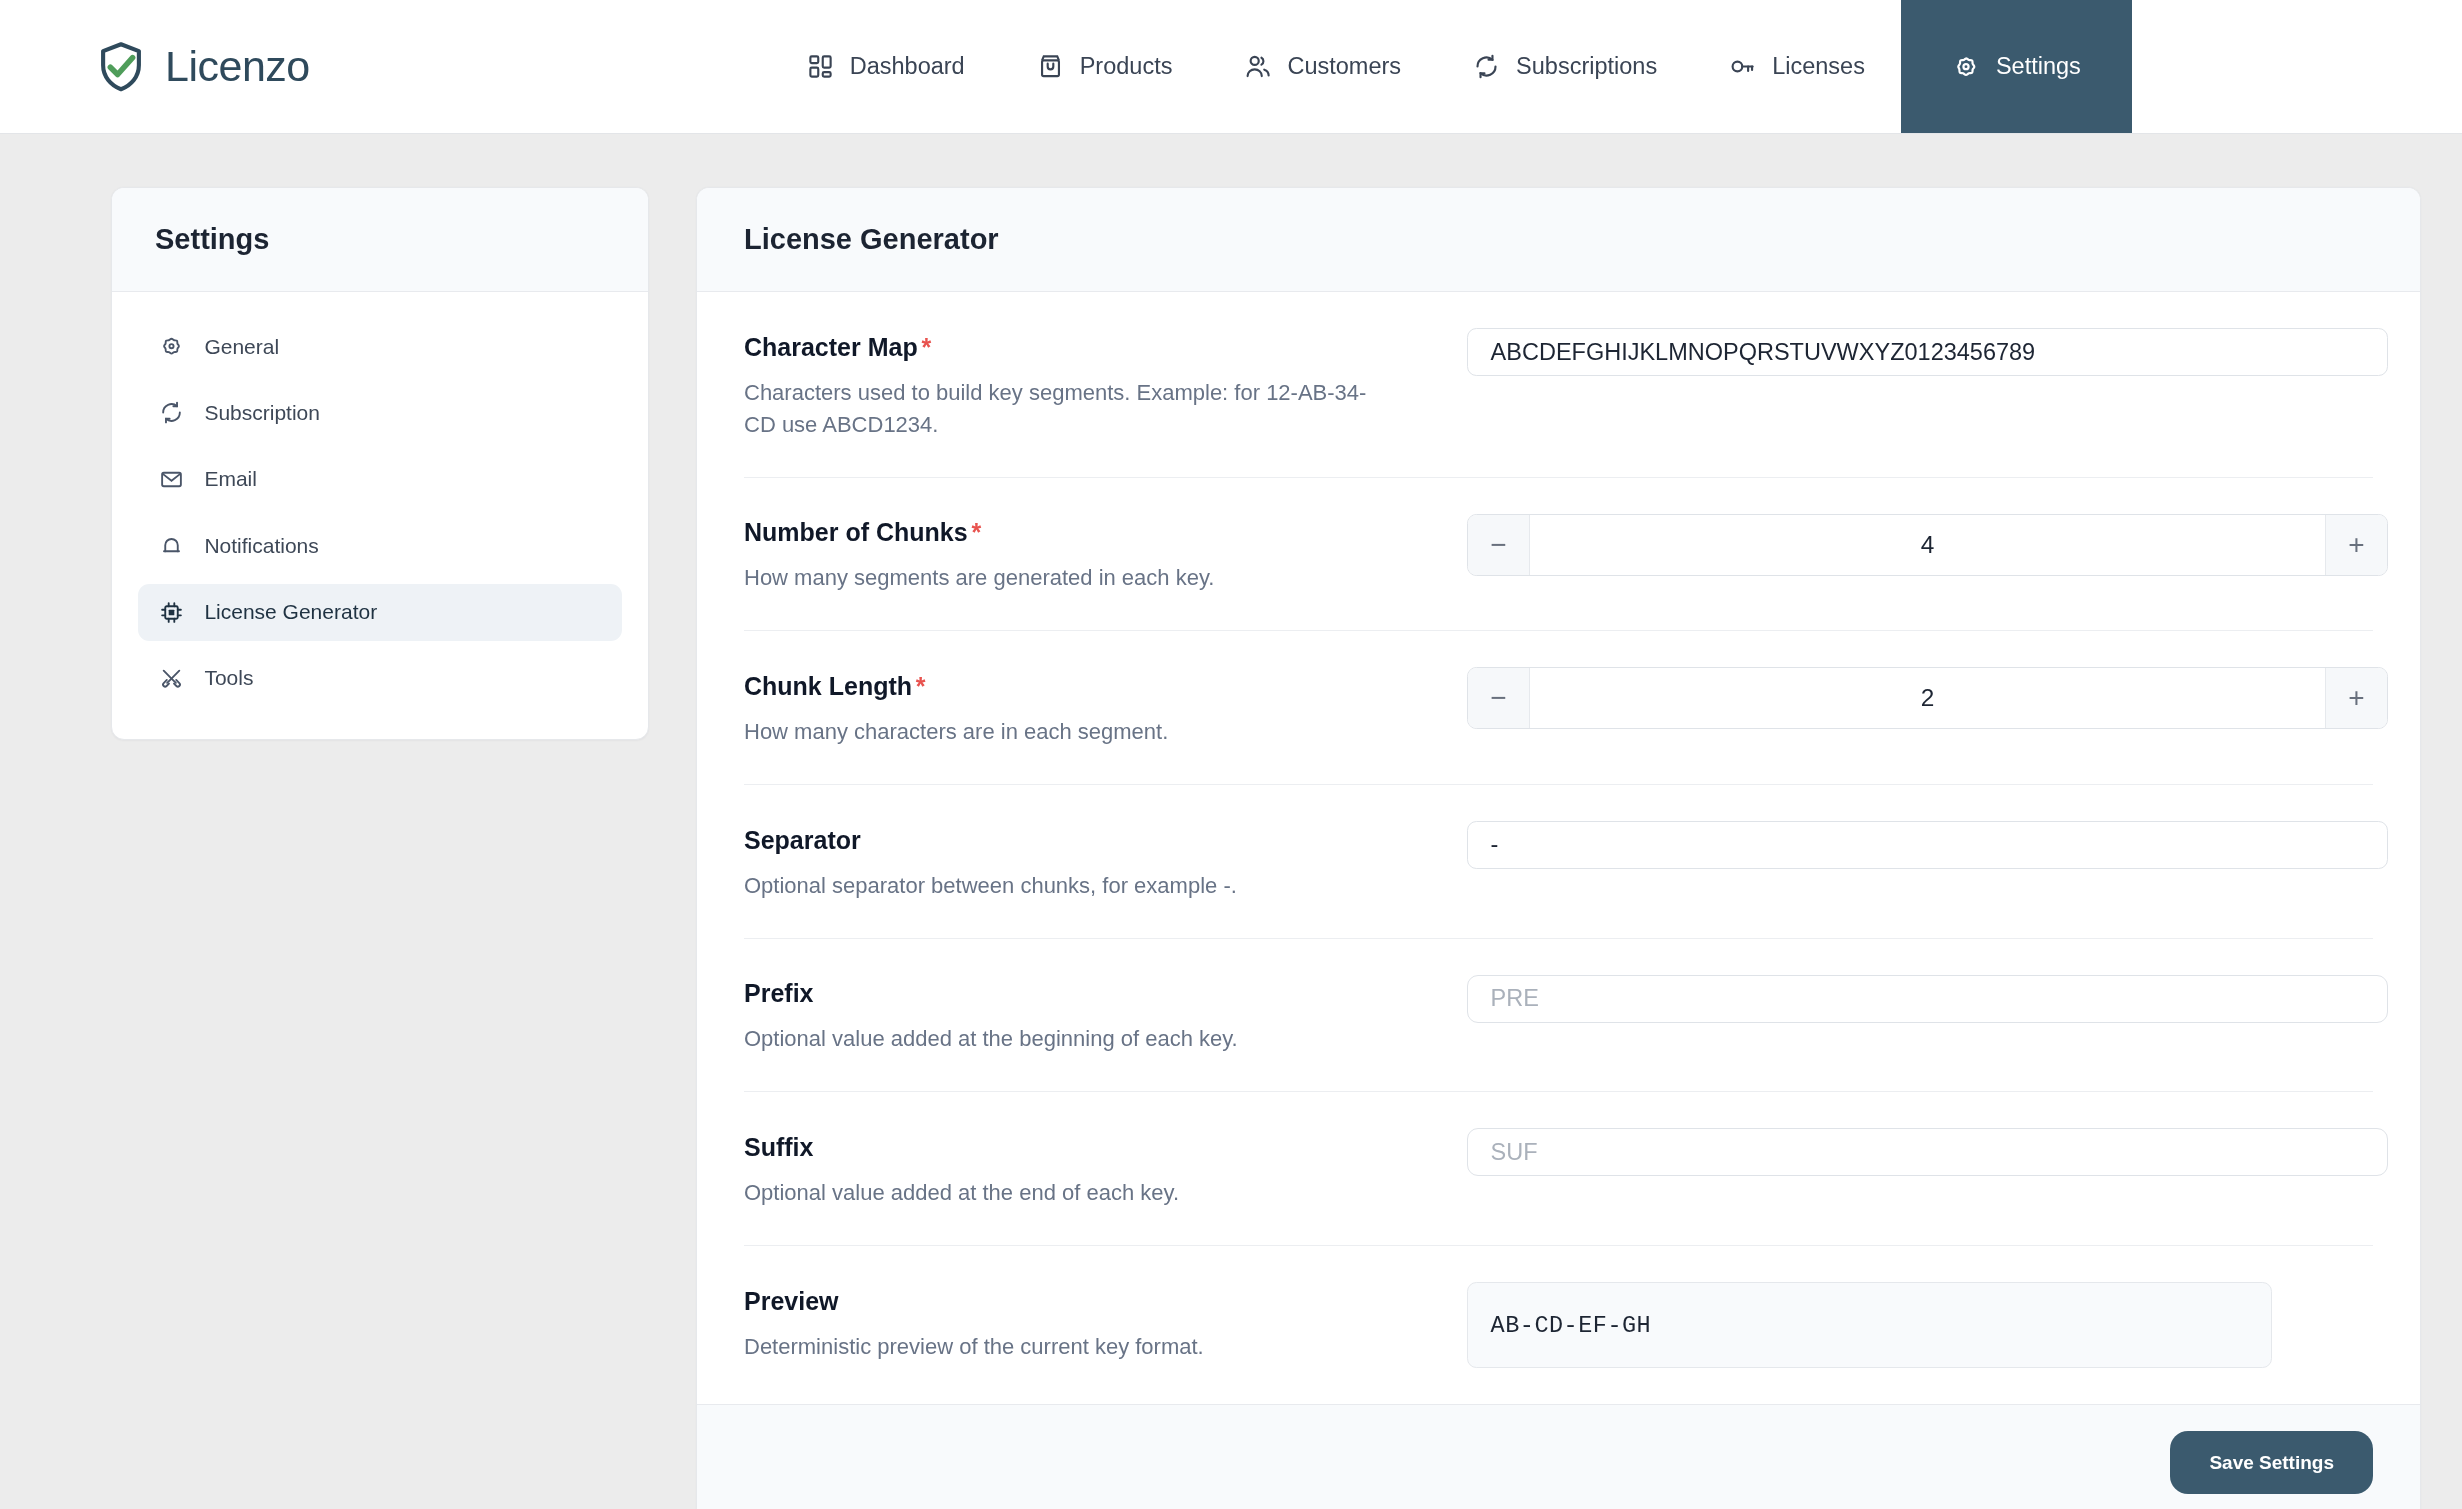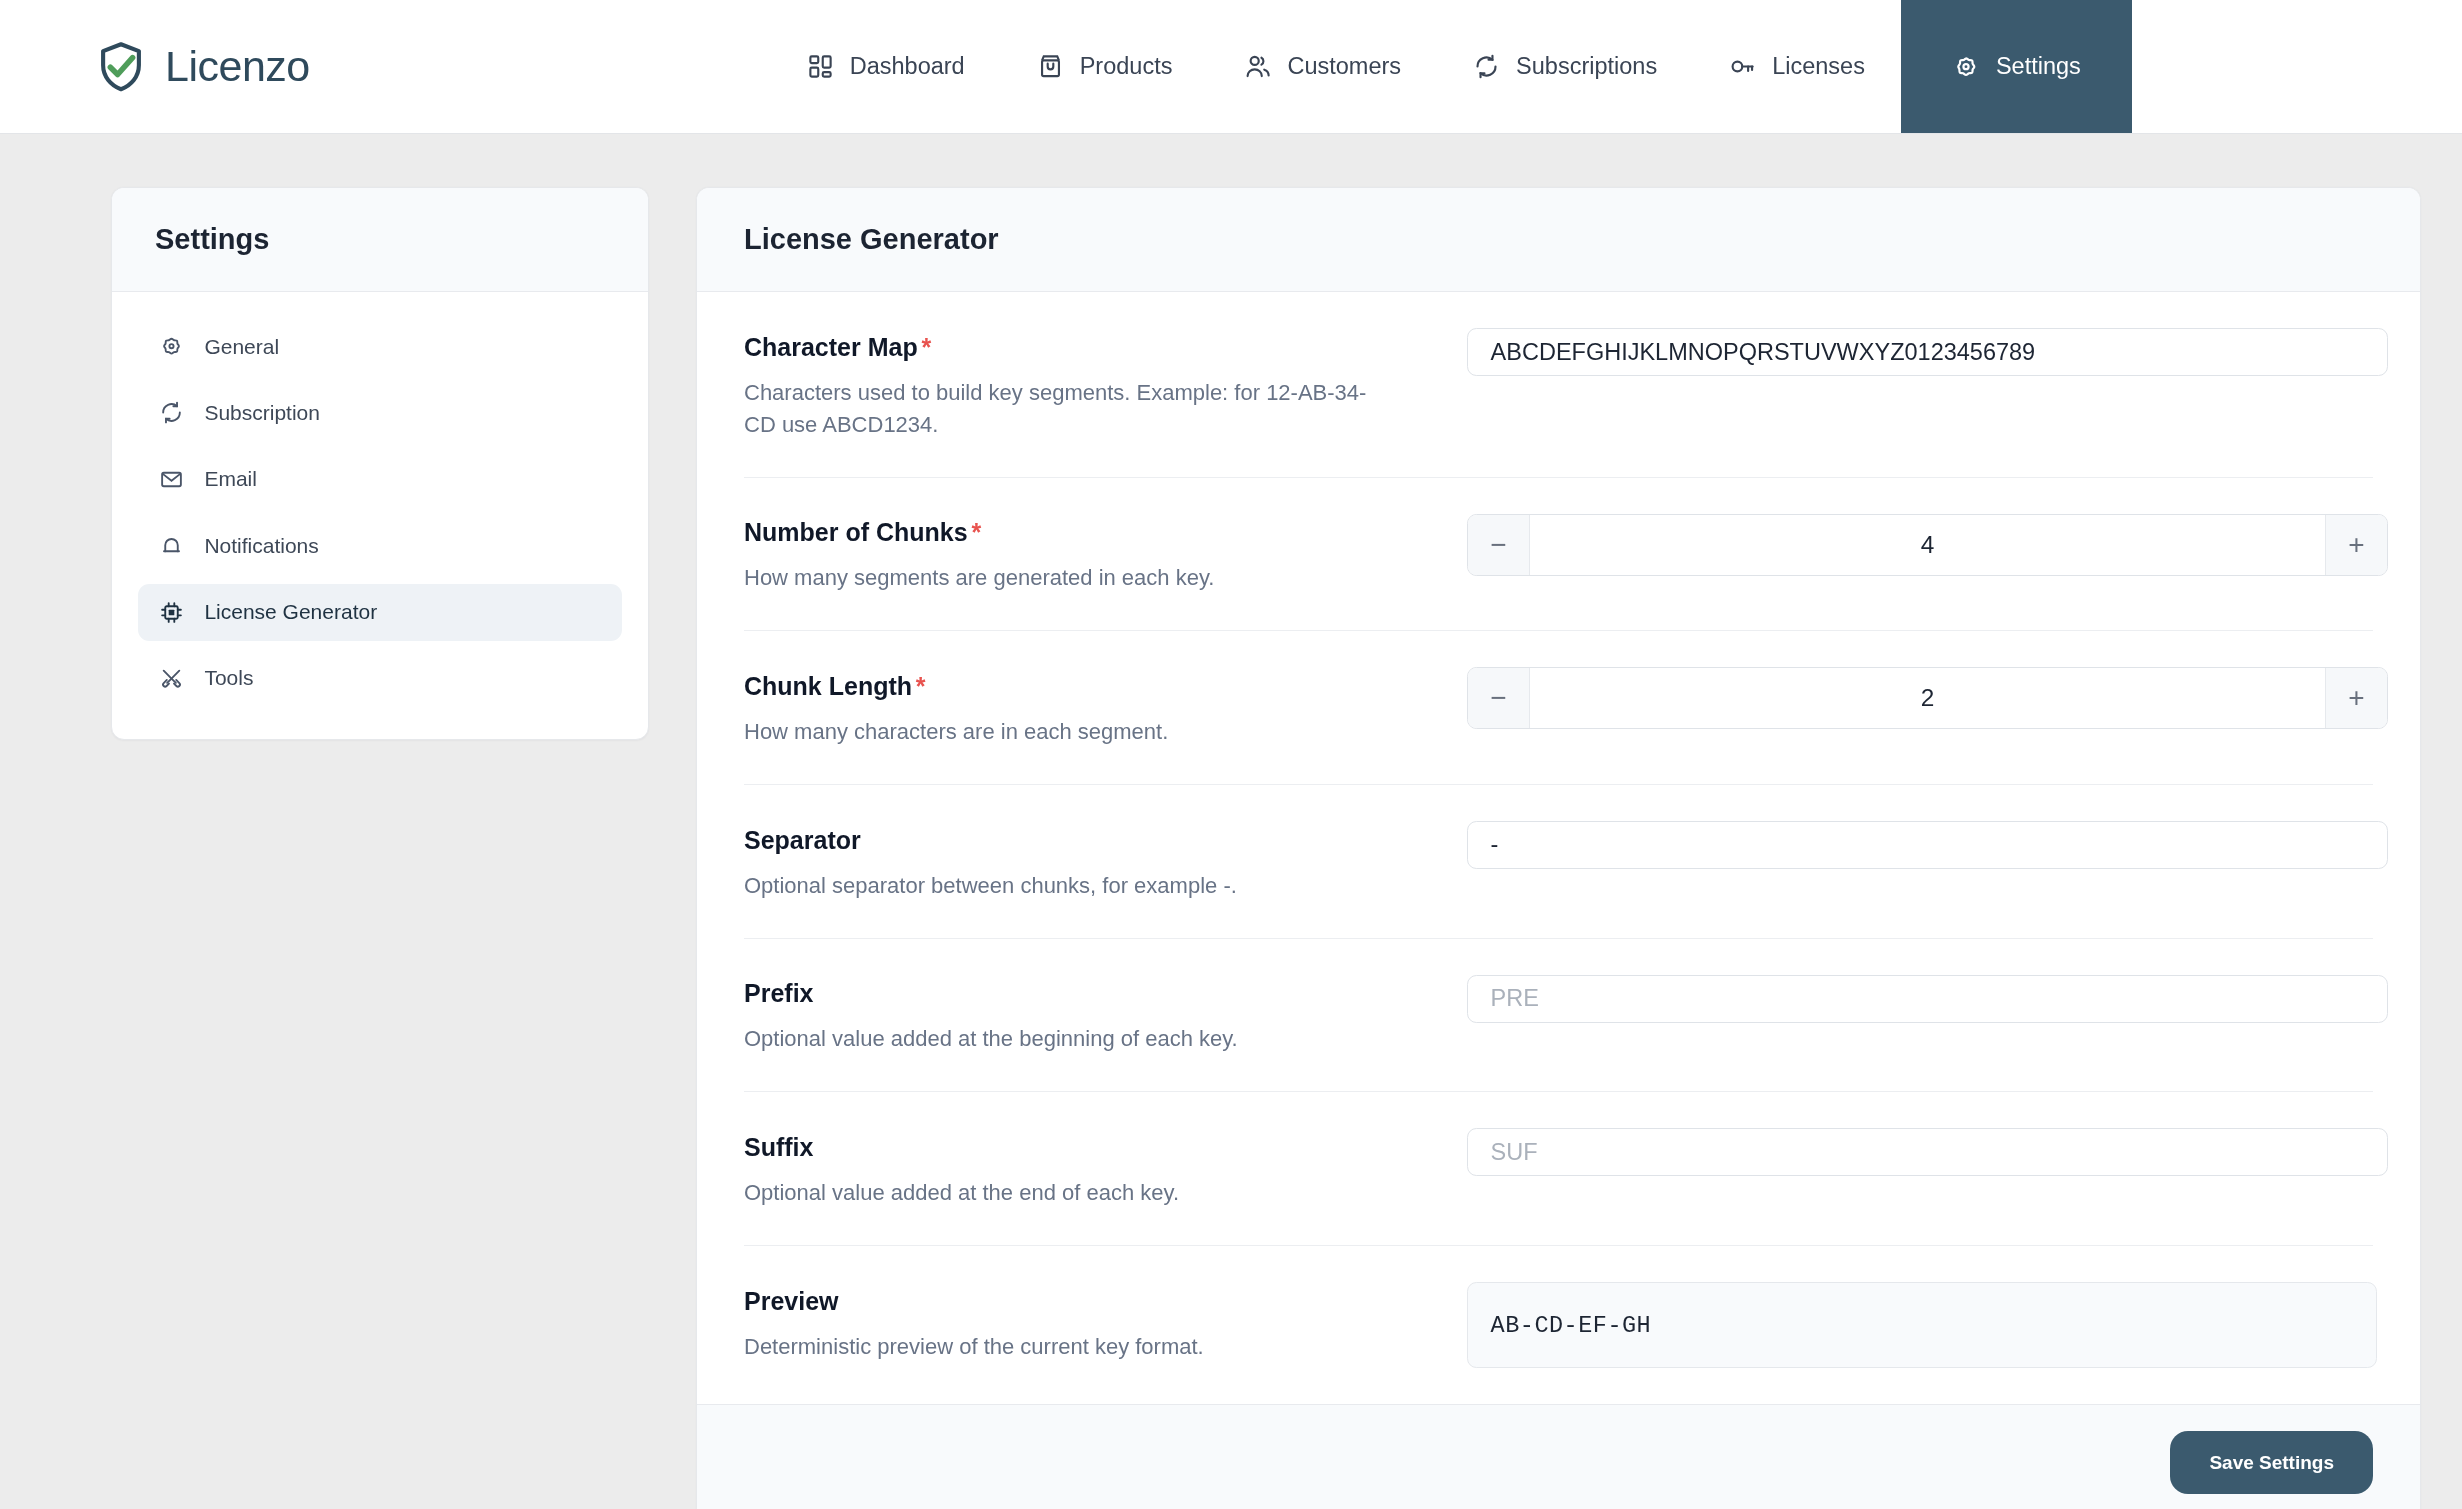--- a/index.html
+++ b/index.html
@@ -159,7 +159,7 @@
     color: #1d2533;
     cursor: text;
   }
-  .text-input.placeholder { color: #aab1bb; }
+  .text-input.placeholder { color: #aab1bb; border-radius: 11px; }
 
   .stepper {
     width: 921px;

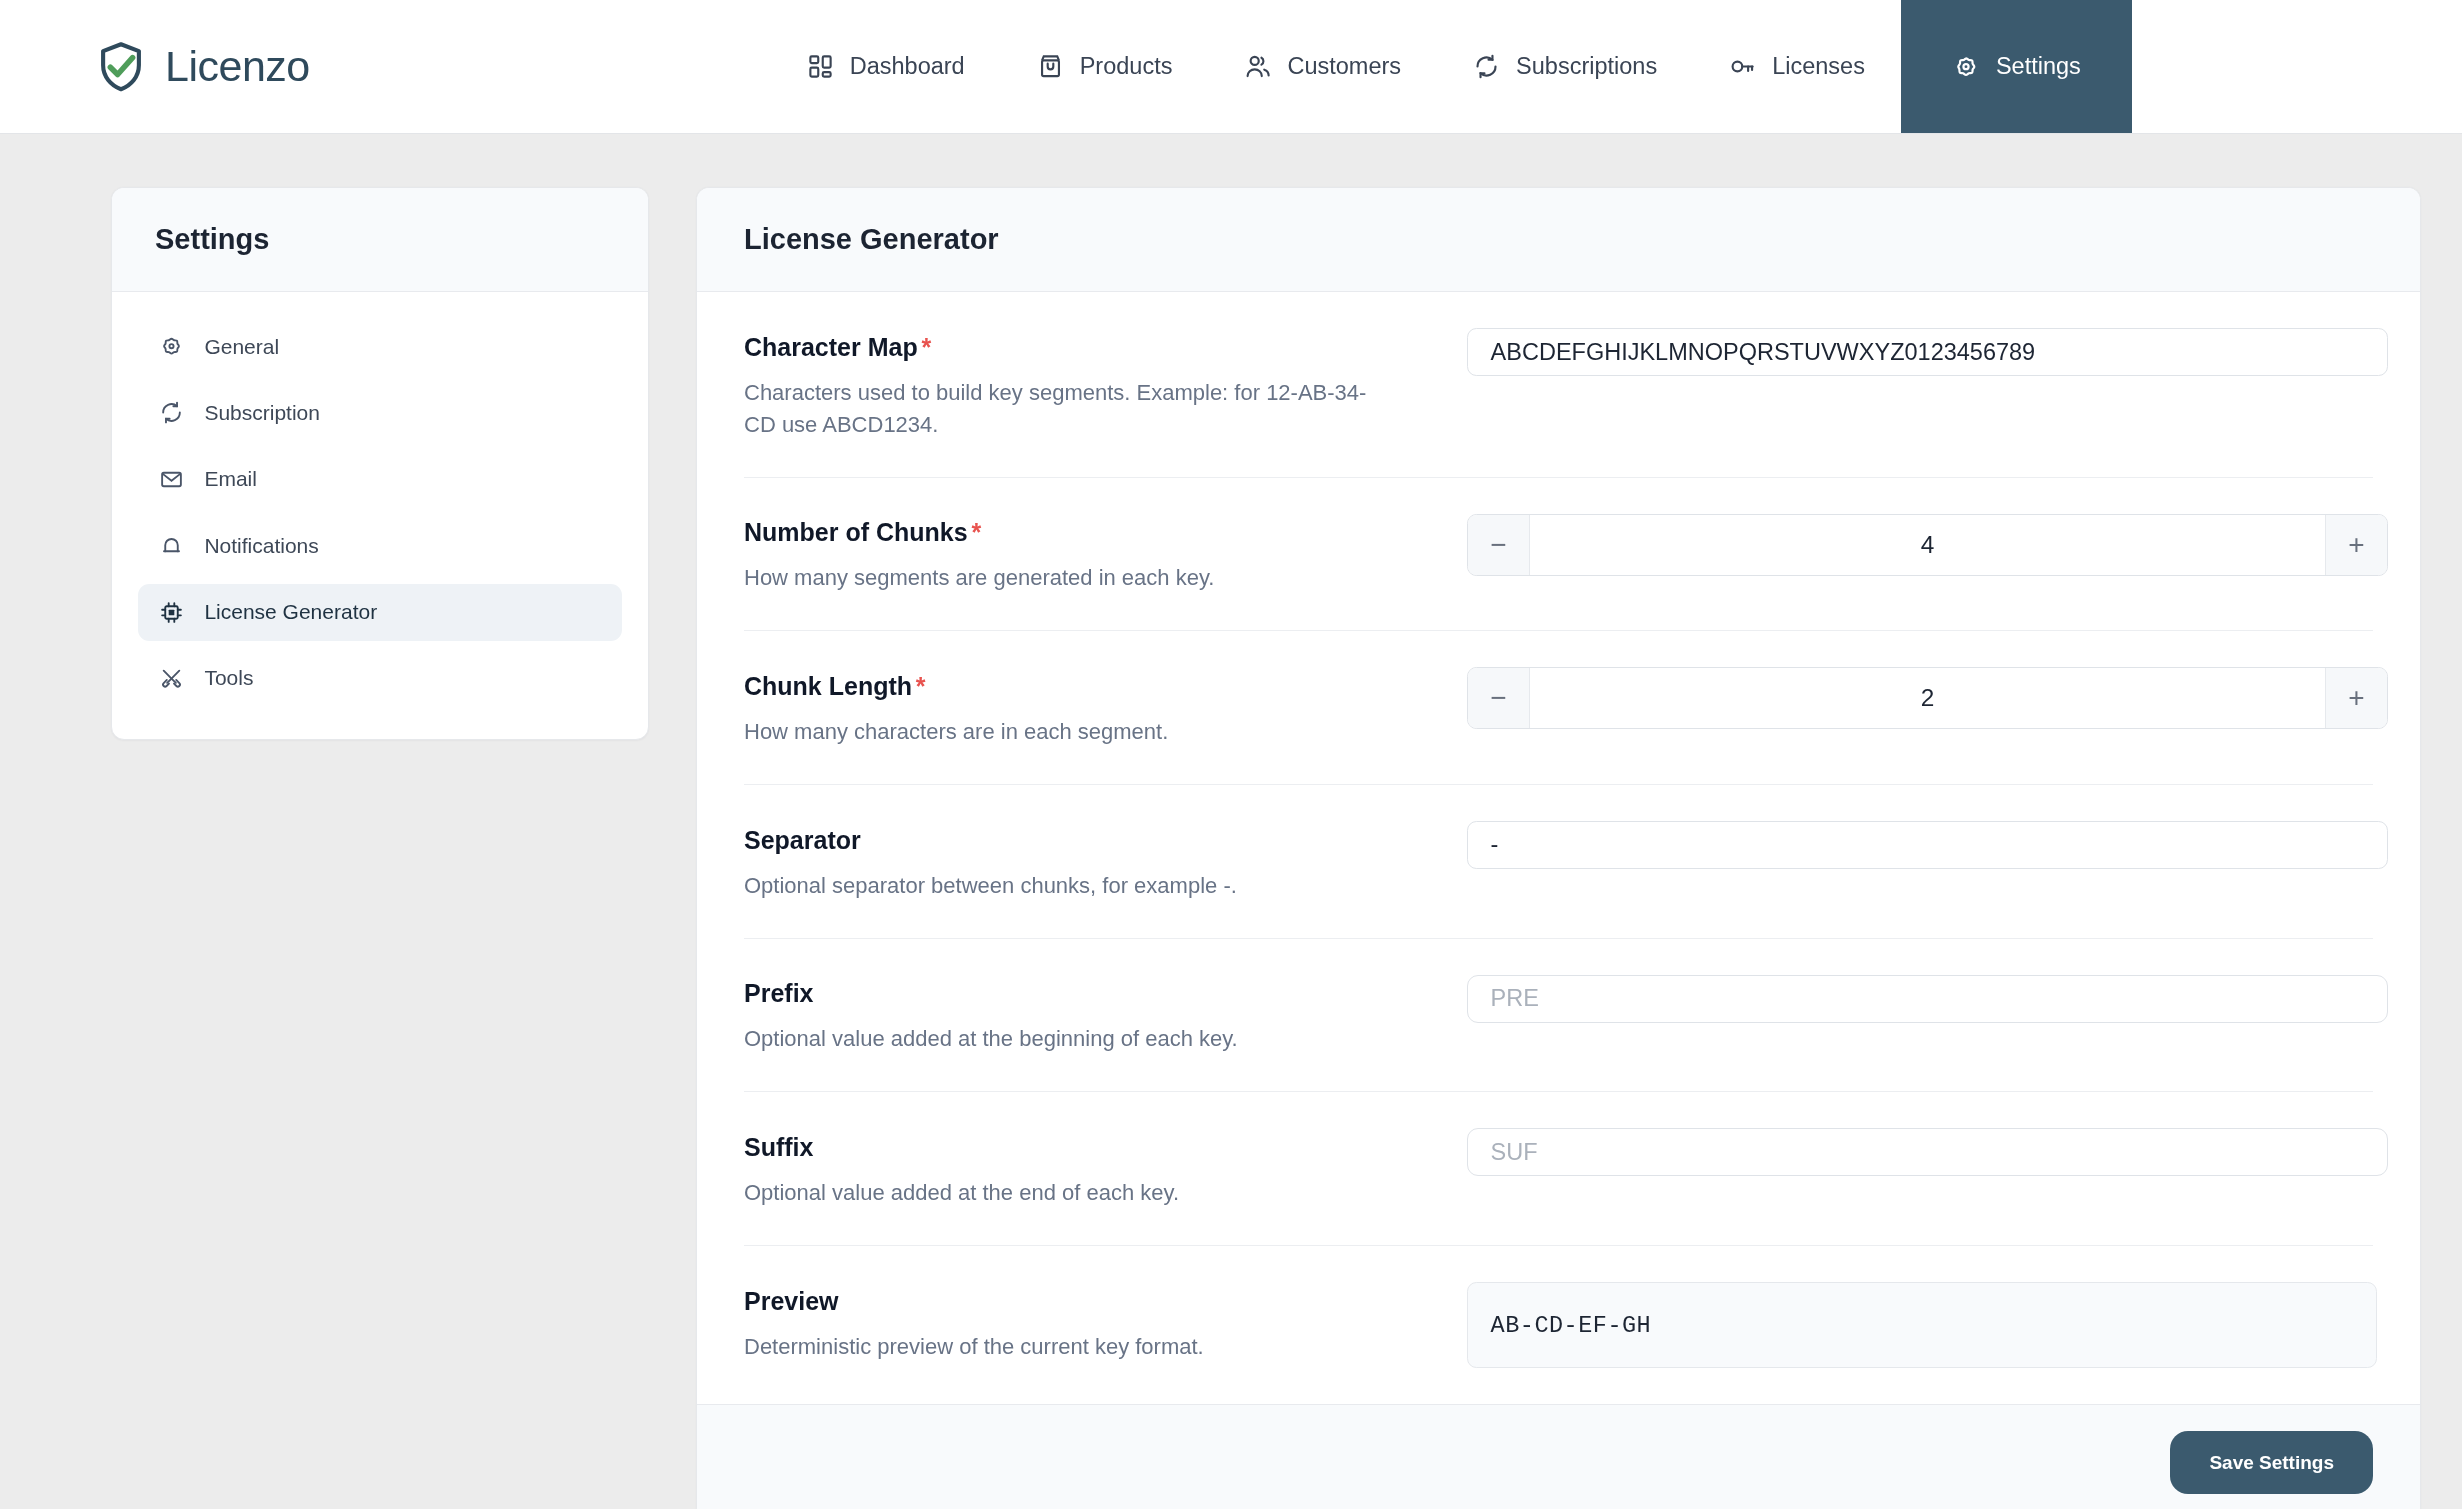--- a/index.html
+++ b/index.html
@@ -195,7 +195,7 @@
   }
 
   .preview-box {
-    width: 910px;
+    width: 805px;
     height: 86px;
     border: 0.9px solid #e5e8ec;
     border-radius: 9.4px;

